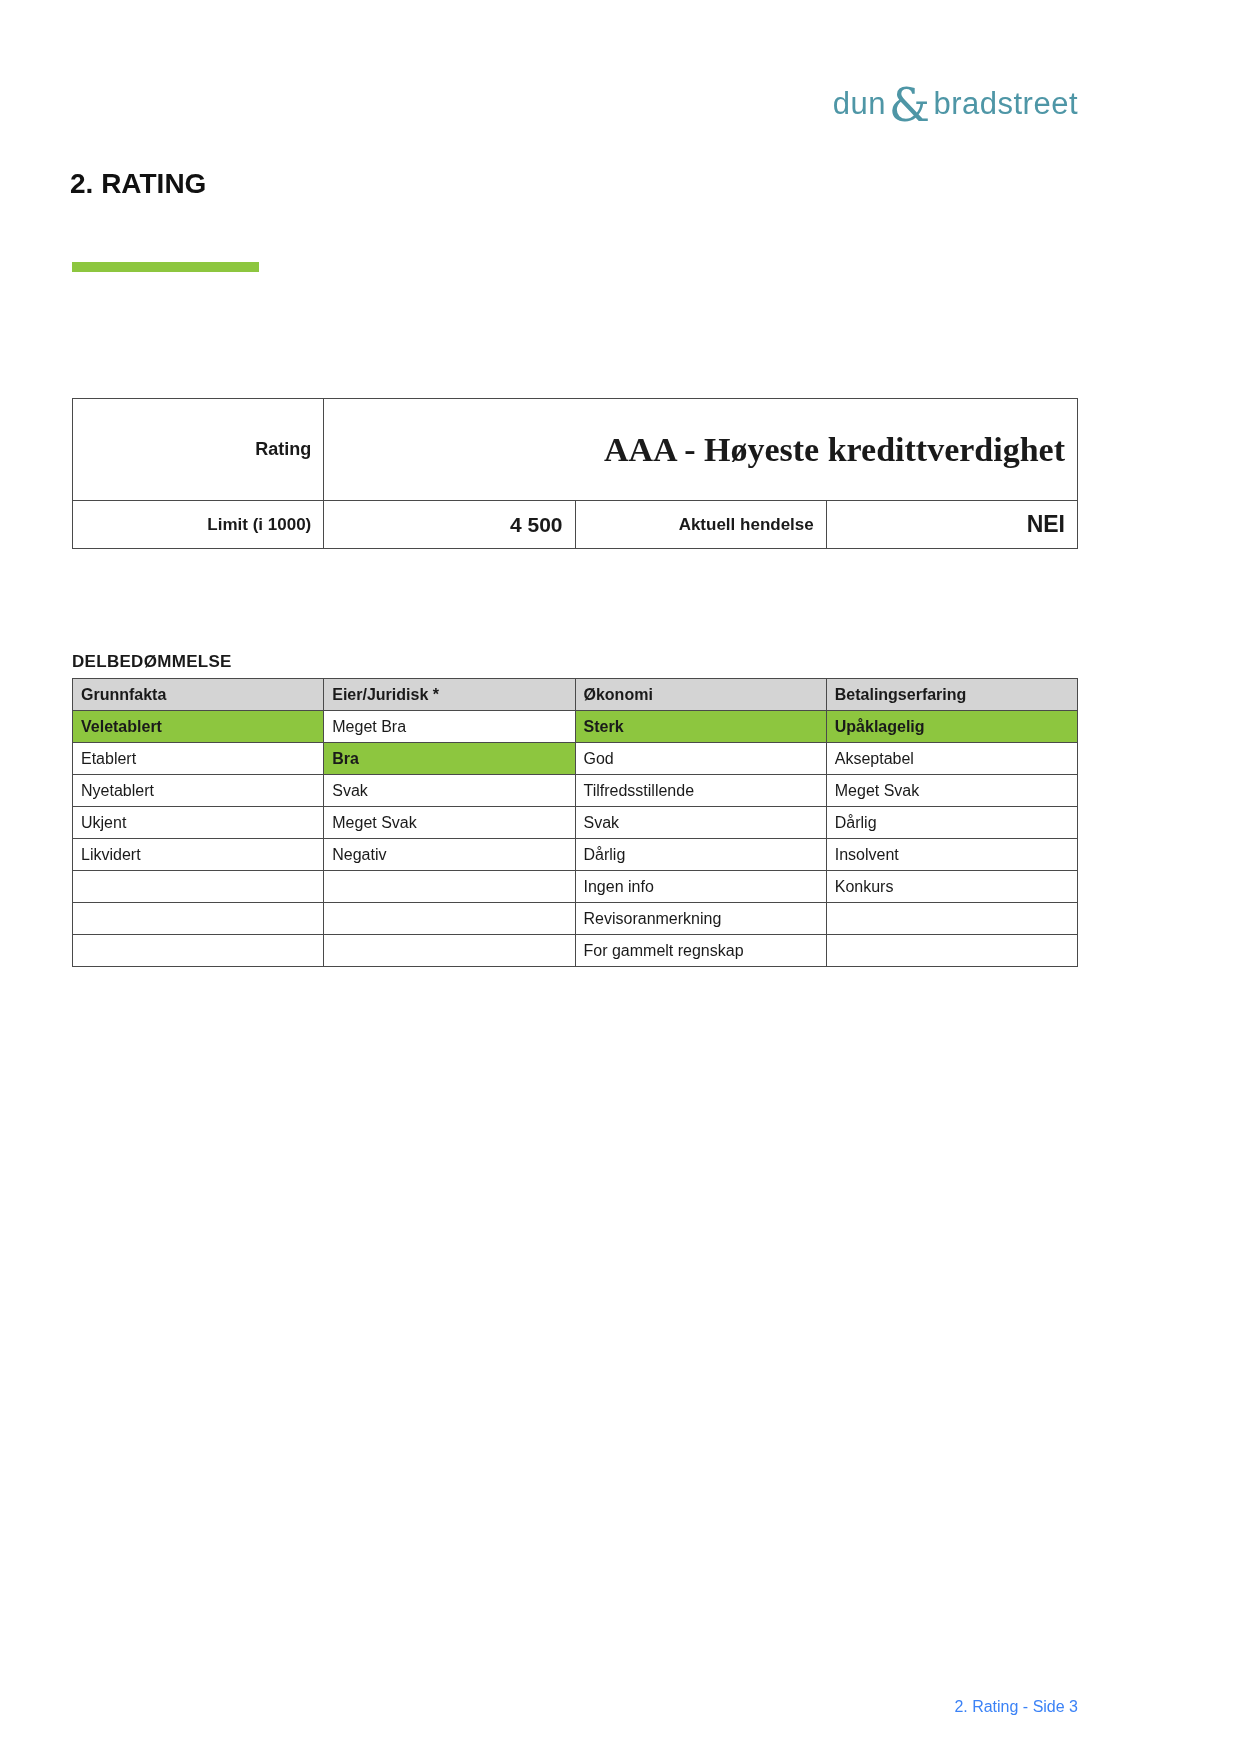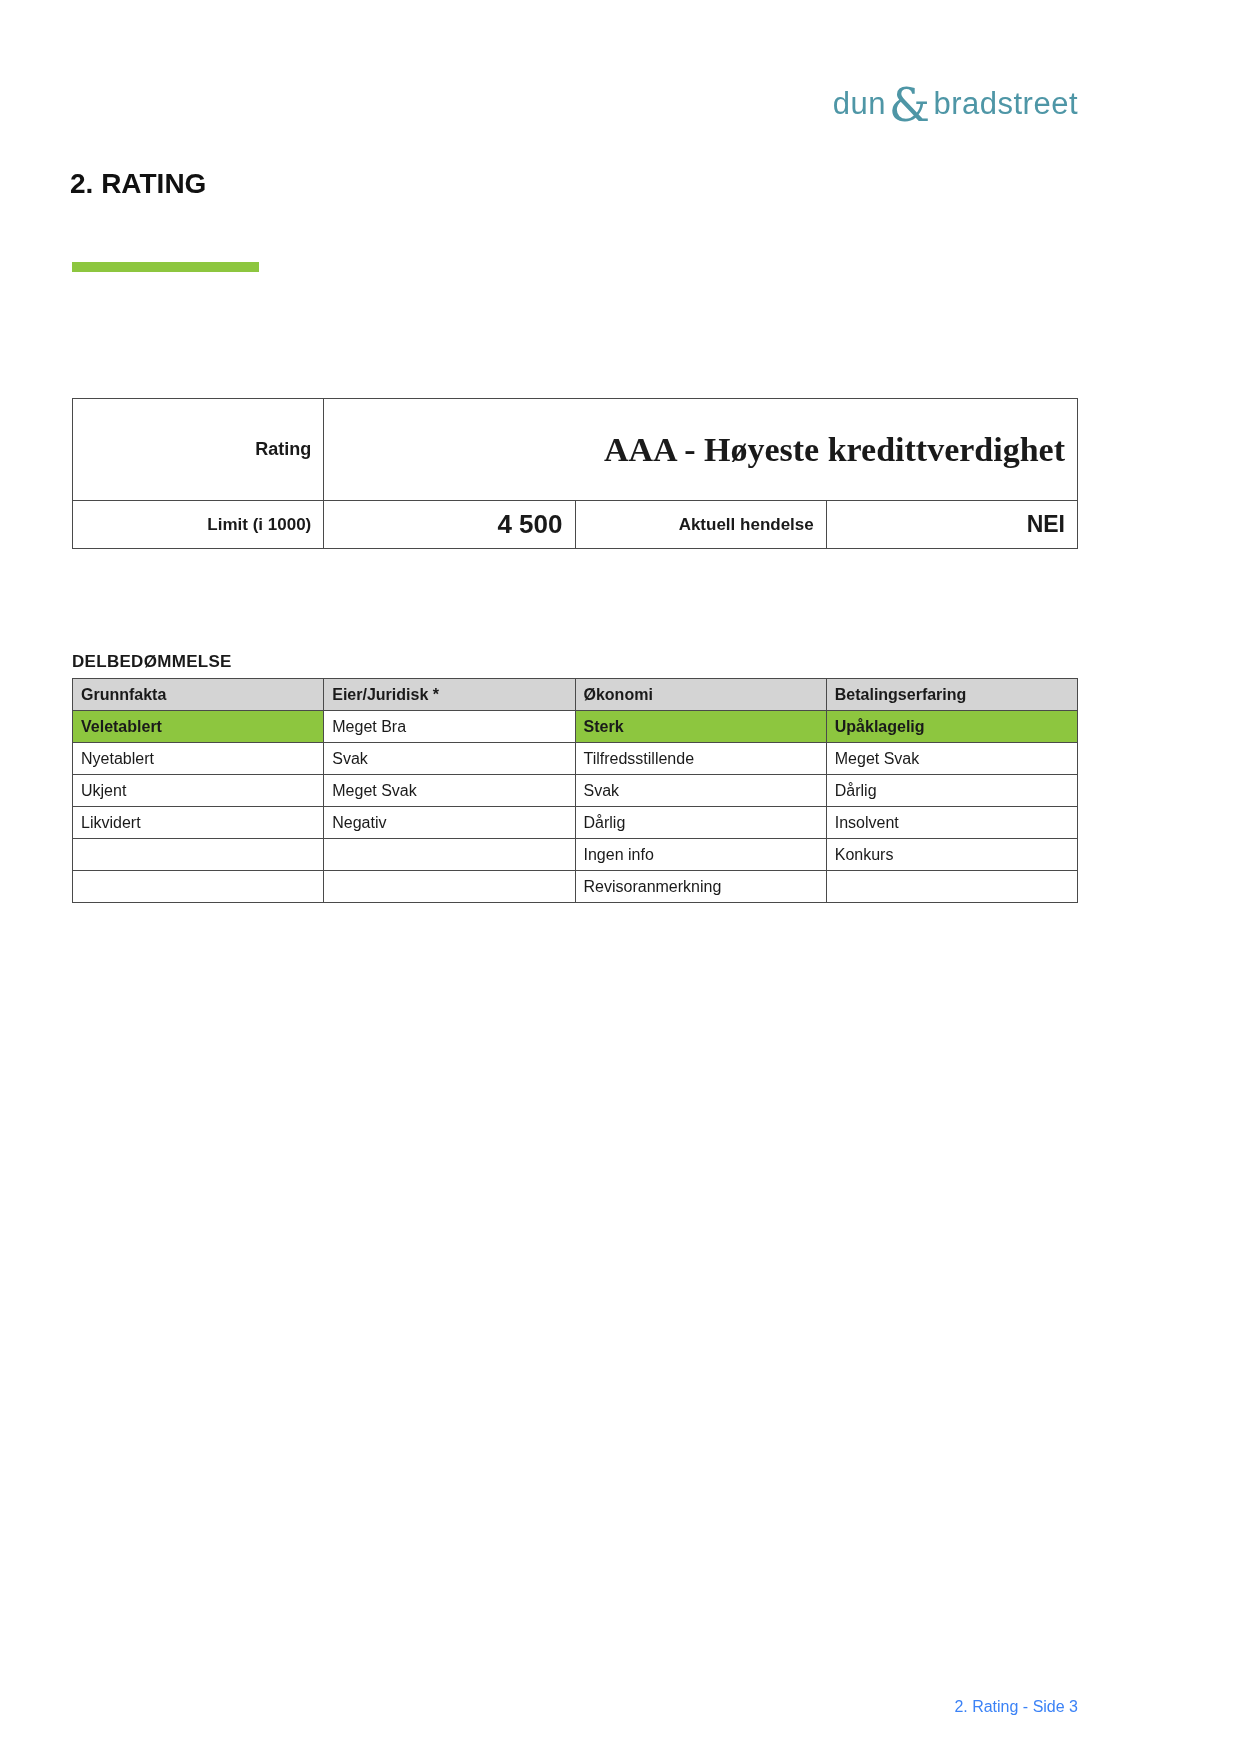--- a/index.html
+++ b/index.html
@@ -86,7 +86,7 @@
     font-size: 17px;
     height: 48px;
   }
-  td.limit-value { font-weight: bold; font-size: 26px; }
+  td.limit-value { font-weight: bold; font-size: 21px; }
   td.event-value { font-weight: bold; font-size: 23px; }
   
   .delbed-title {

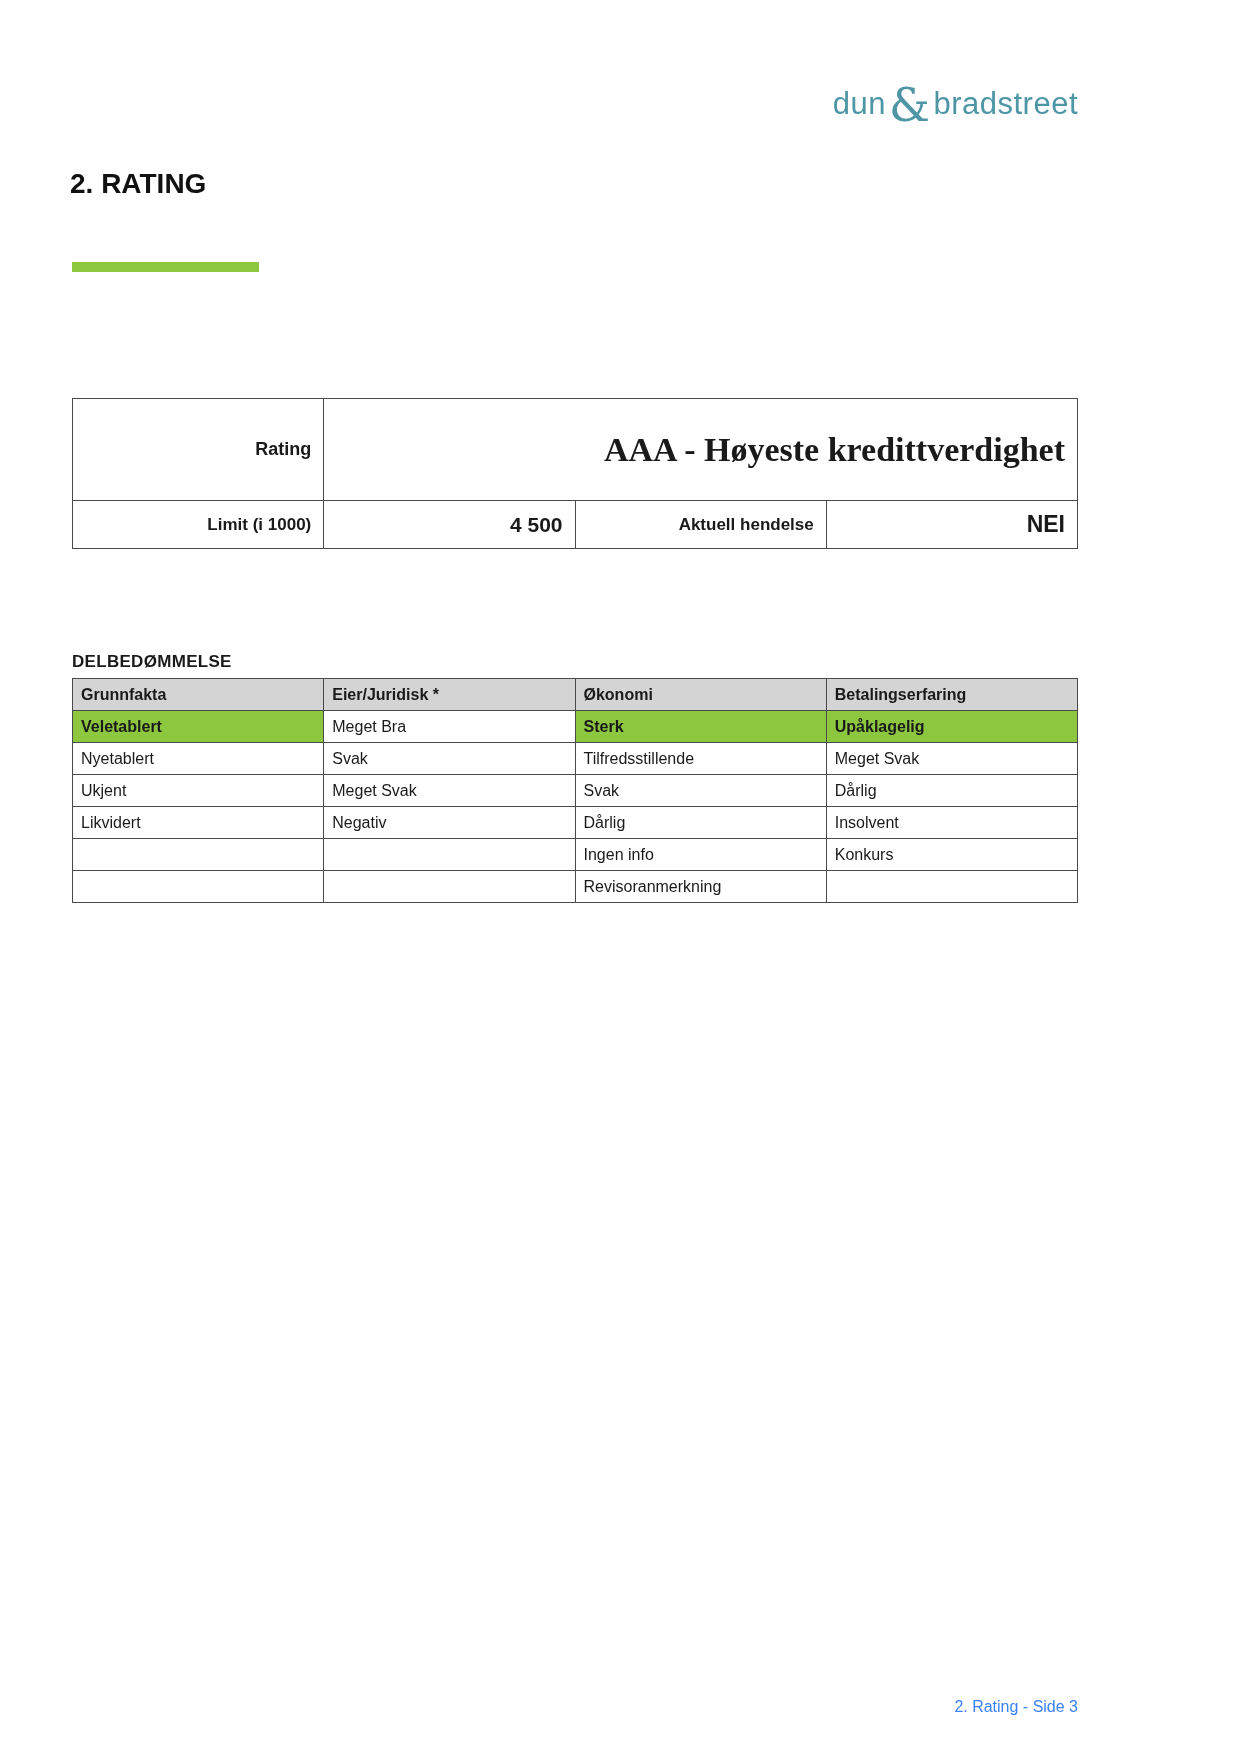--- a/index.html
+++ b/index.html
@@ -186,6 +186,12 @@
           <td class="hl">Upåklagelig</td>
         </tr>
         <tr>
+          <td>Etablert</td>
+          <td class="hl">Bra</td>
+          <td>God</td>
+          <td>Akseptabel</td>
+        </tr>
+        <tr>
           <td>Nyetablert</td>
           <td>Svak</td>
           <td>Tilfredsstillende</td>

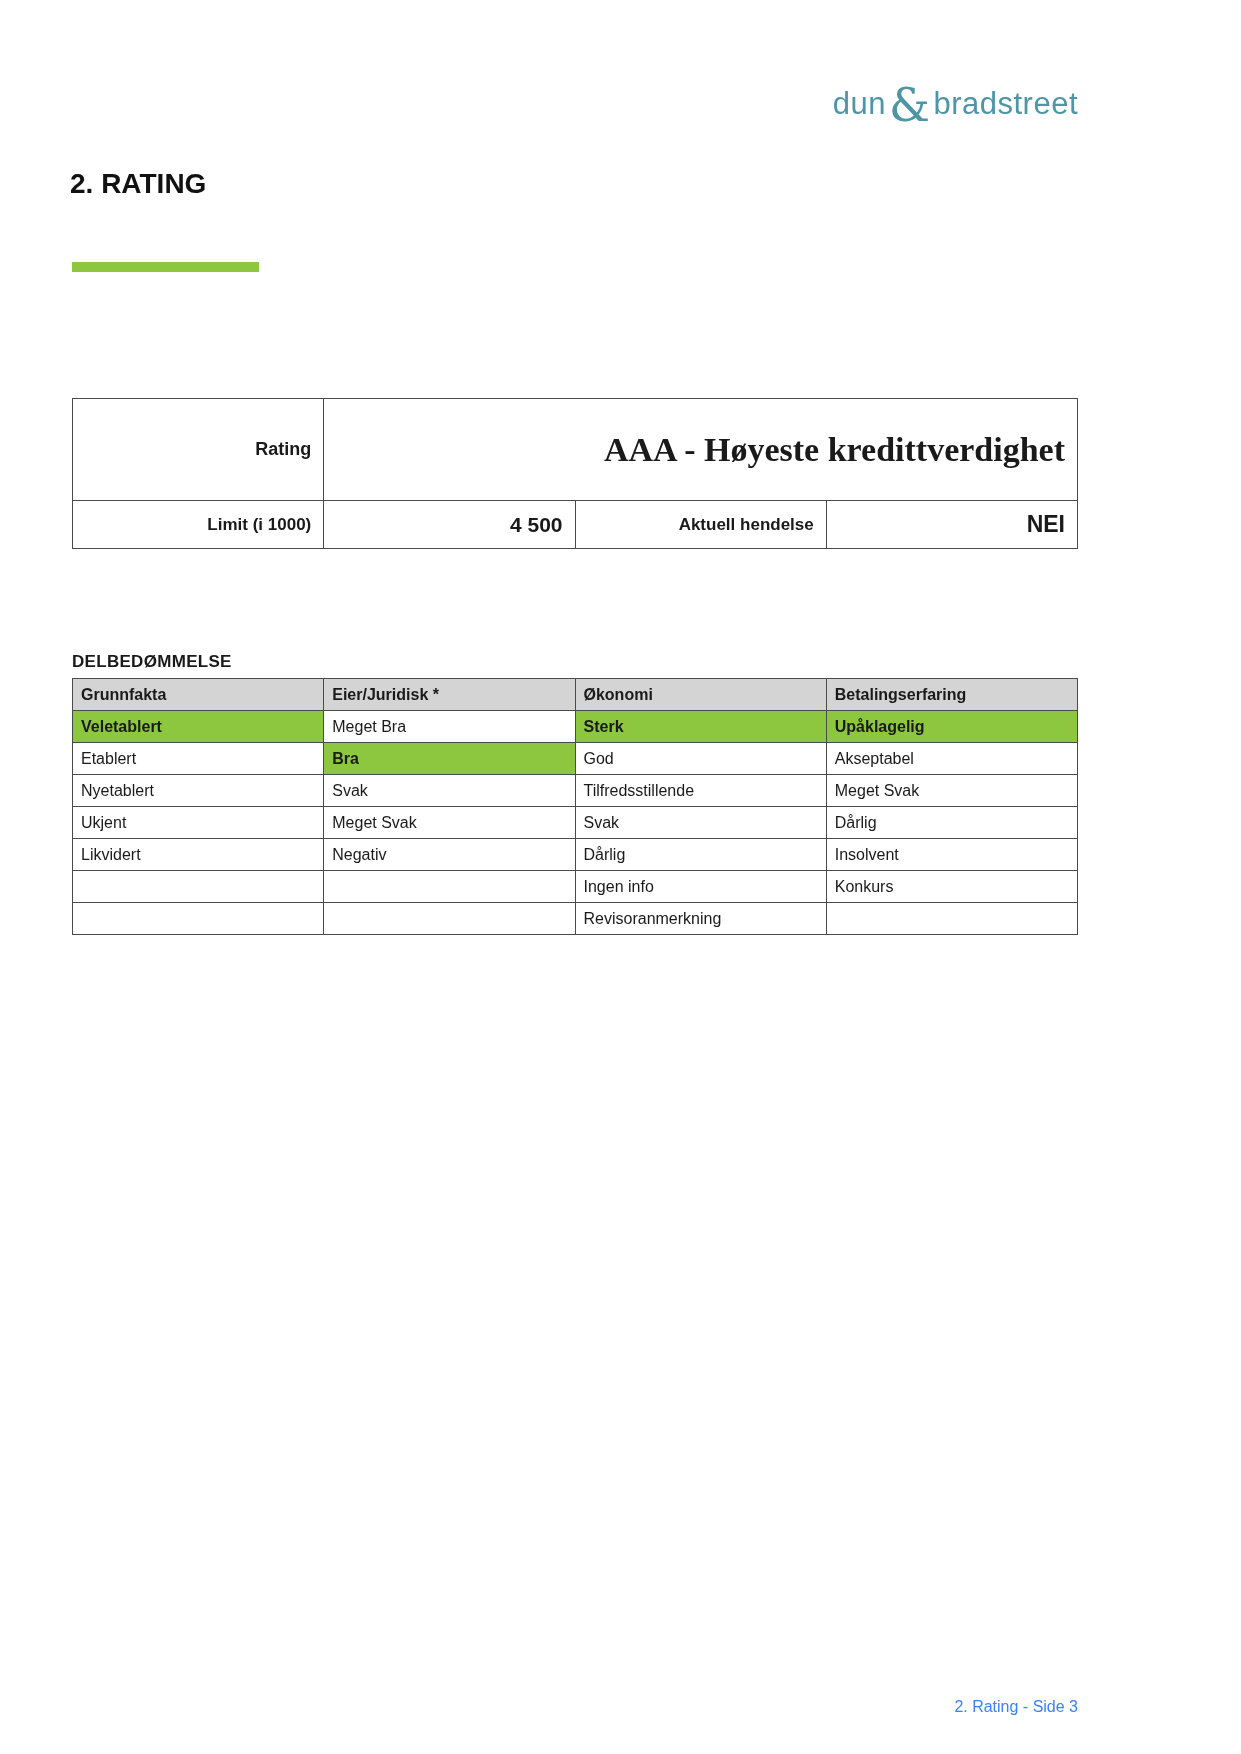--- a/index.html
+++ b/index.html
@@ -221,6 +221,12 @@
           <td>Revisoranmerkning</td>
           <td>&nbsp;</td>
         </tr>
+        <tr>
+          <td>&nbsp;</td>
+          <td>&nbsp;</td>
+          <td>For gammelt regnskap</td>
+          <td>&nbsp;</td>
+        </tr>
       </tbody>
   </table>
 

